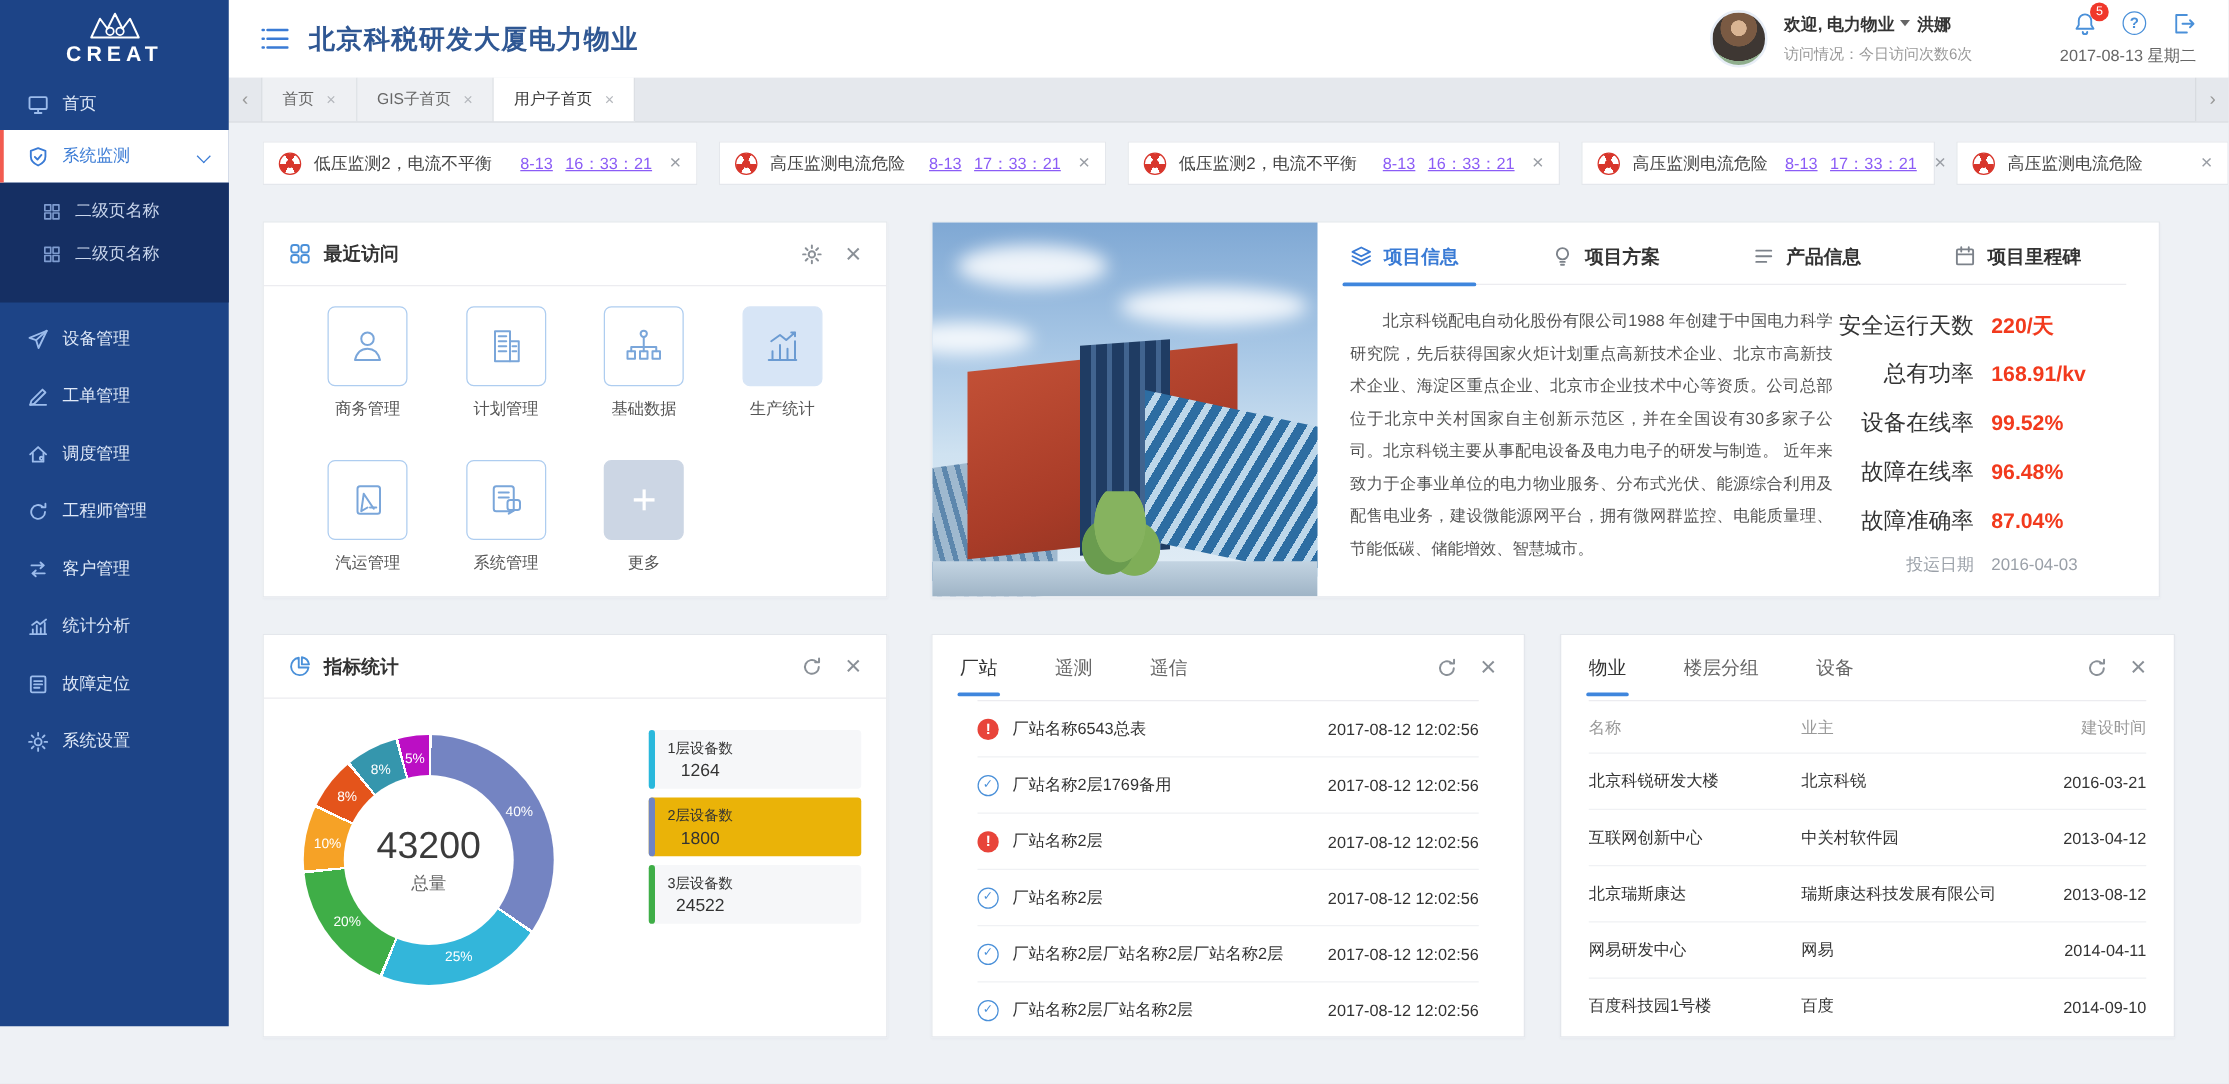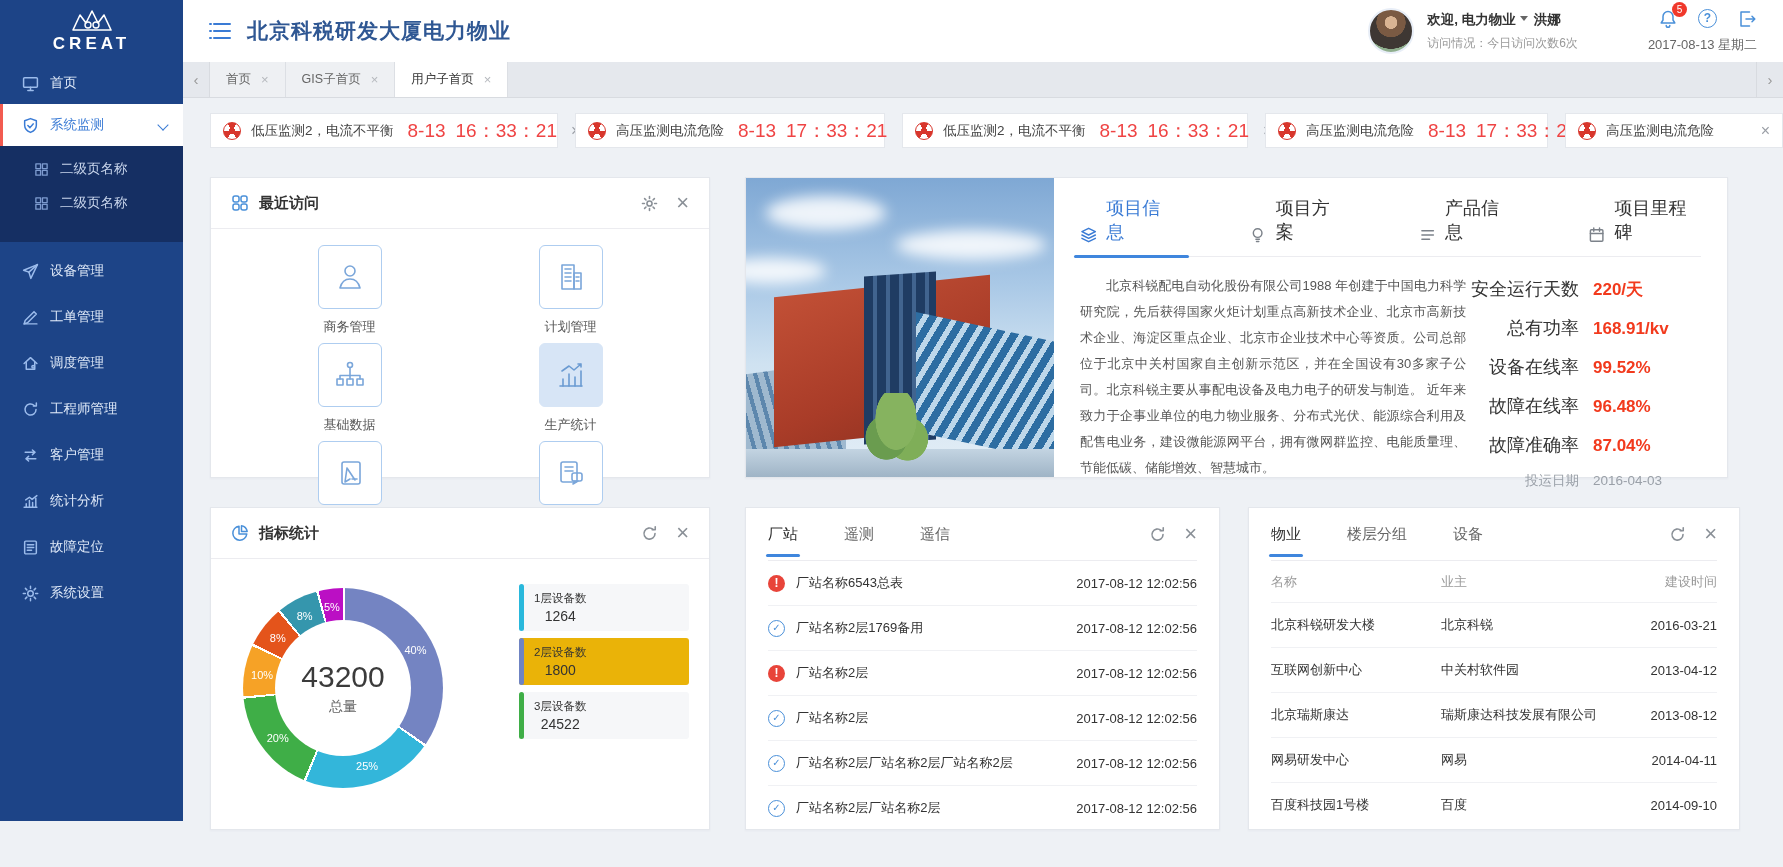--- a/index.html
+++ b/index.html
@@ -66,7 +66,7 @@
       conic-gradient(#d8362c 0 30deg,#fff 30deg 90deg,#d8362c 90deg 150deg,#fff 150deg 210deg,#d8362c 210deg 270deg,#fff 270deg 330deg,#d8362c 330deg 360deg);
     border:1.5px solid #d8362c; }
   .alert-text { font-size:13.5px; color:#444; white-space:nowrap; }
-  .alert-time { margin-left:auto; font-size:19px; color:#ef4444; white-space:nowrap; padding-left:14px; }
+  .alert-time { margin-left:auto; font-size:13px; color:#8b5cf6; white-space:nowrap; padding-left:14px;text-decoration:underline; }
   .alert-time .d { margin-right:10px; }
   .alert-close { margin-left:14px; color:#9a9ea5; font-size:16px; line-height:1; cursor:pointer; }
   .alert-close::before, .pn-close::before { content:"×"; }

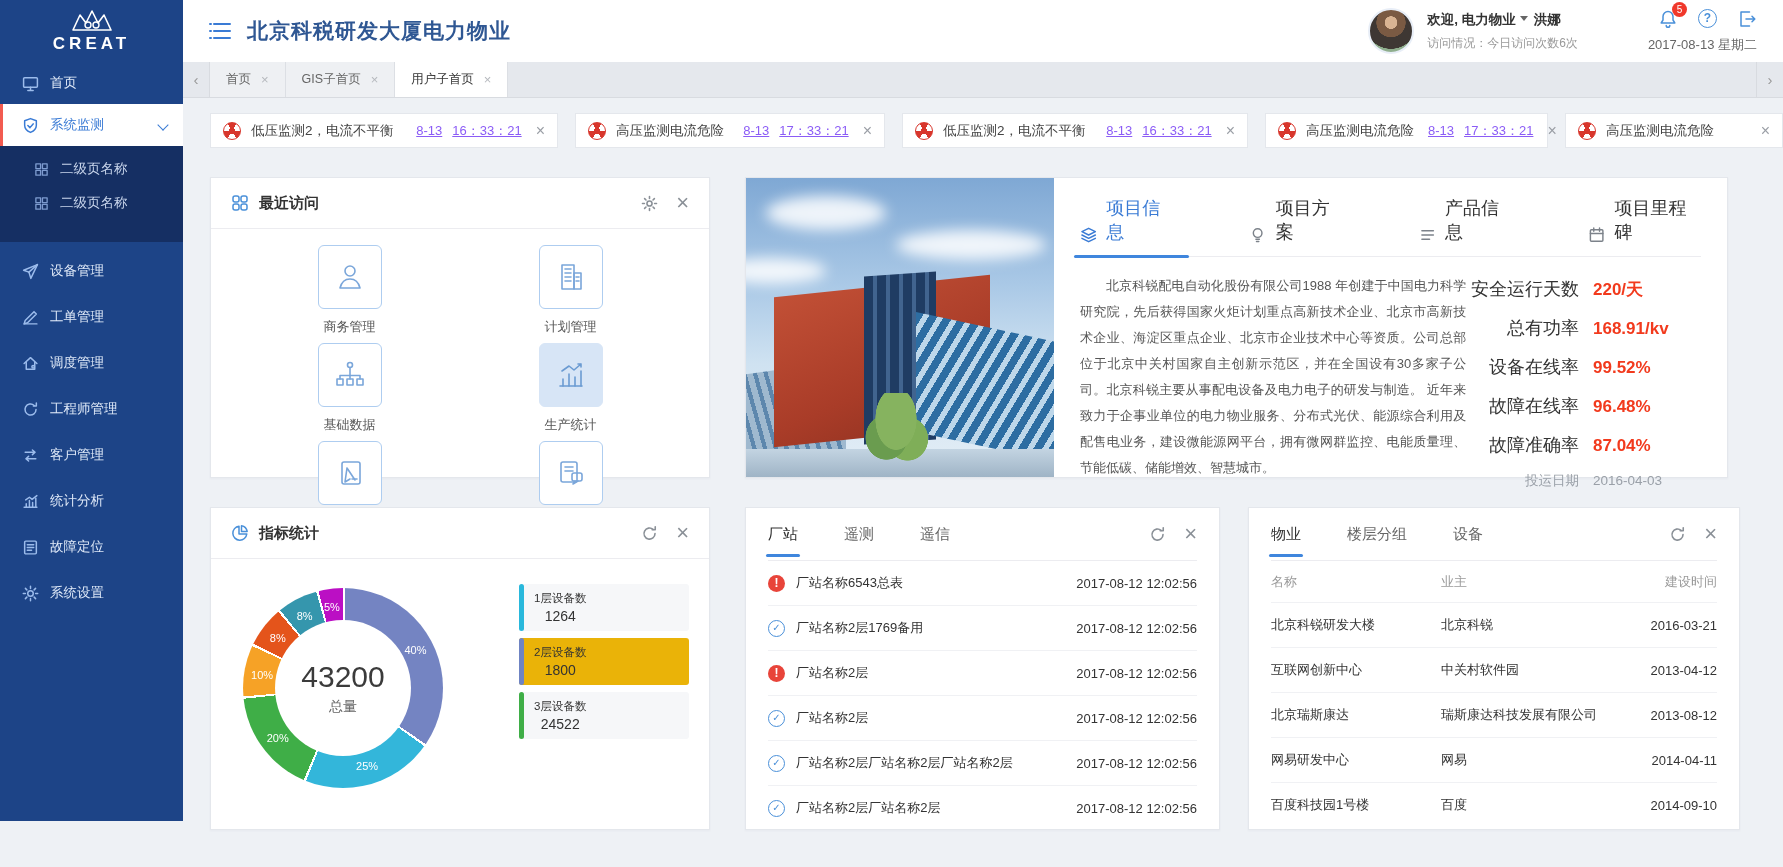--- a/index.html
+++ b/index.html
@@ -103,7 +103,7 @@
   .b-tree { position:absolute; left:118px; bottom:10px; width:64px; height:74px; background:radial-gradient(ellipse at 50% 35%, #86b35f 0 45%, transparent 46%), radial-gradient(ellipse at 35% 60%, #6a9c4f 0 35%, transparent 36%), radial-gradient(ellipse at 68% 62%, #7fae58 0 33%, transparent 34%); }
   .proj-right { position:absolute; left:308px; right:0; top:0; bottom:0; padding:18px 26px 0 26px; }
   .proj-tabs { display:flex; align-items:center; gap:74px; border-bottom:1px solid #ececf0; padding-bottom:12px; }
-  .proj-tab { position:relative; display:flex; align-items:flex-end; gap:9px; font-size:18px; color:#333; cursor:pointer; }
+  .proj-tab { position:relative; display:flex; align-items:flex-start; gap:9px; font-size:15px; color:#333; cursor:pointer;font-weight:bold; }
   .proj-tab .pt-ic { width:18px; height:18px; color:#7c828a; }
   .proj-tab .pt-ic svg { width:100%; height:100%; stroke:currentColor; fill:none; stroke-width:1.5; stroke-linecap:round; stroke-linejoin:round; }
   .proj-tab.active { color:#3a7bd5; }

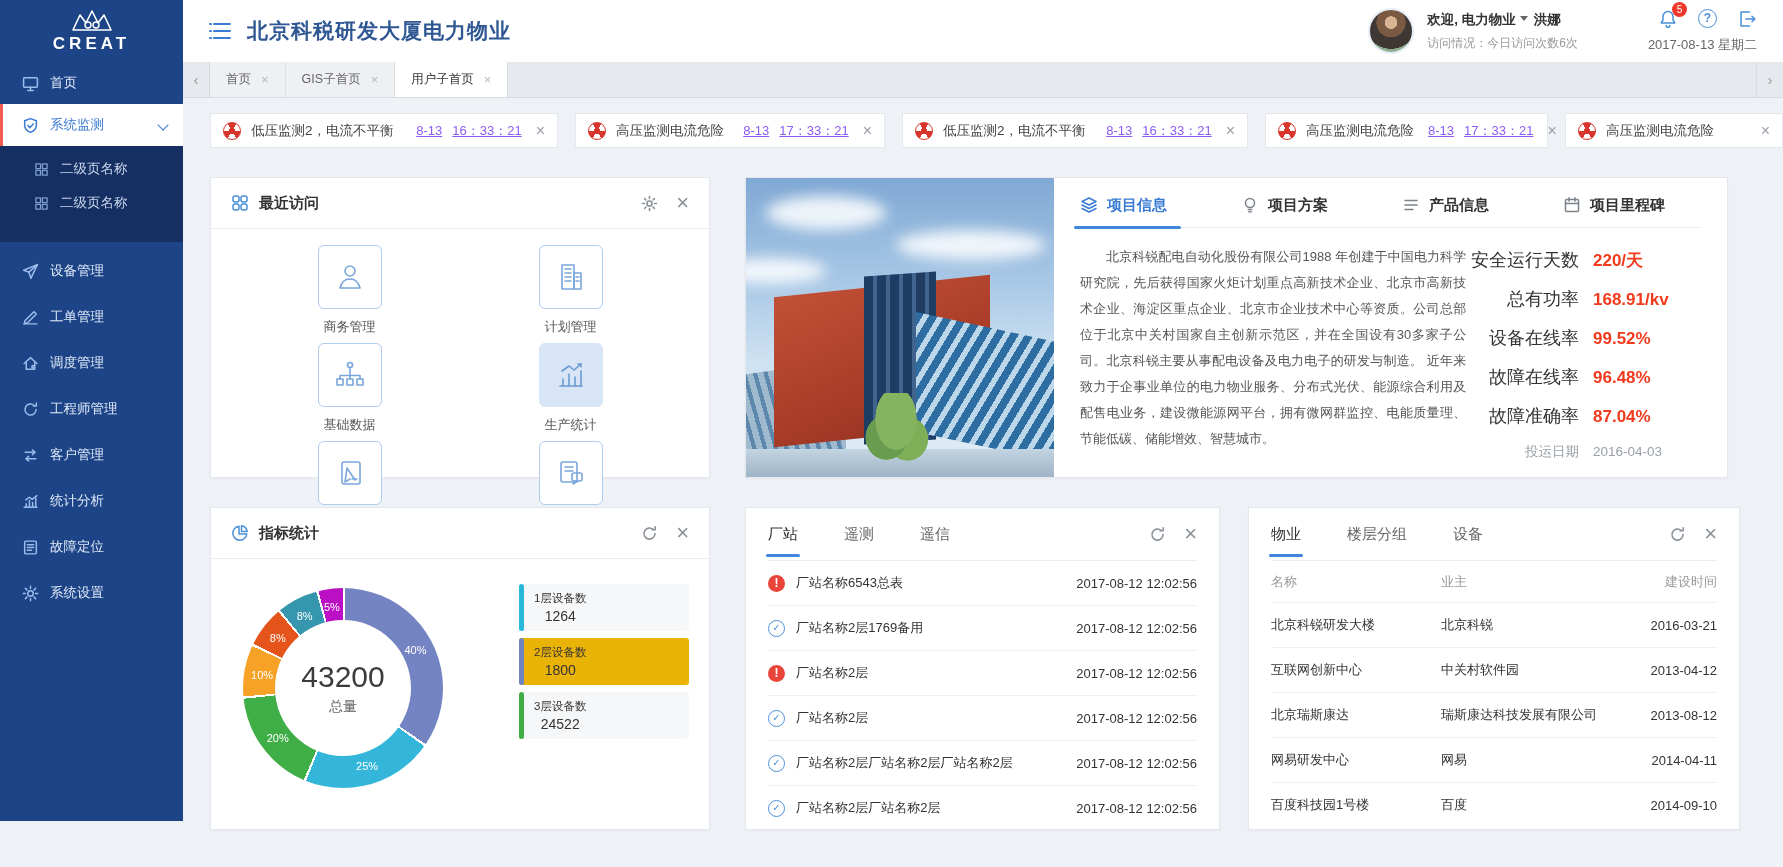--- a/index.html
+++ b/index.html
@@ -82,7 +82,7 @@
   .pn-divider { height:1px; background:#ececf0; margin:0 0; }
 
   
-  .shortcut-grid { display:grid; grid-template-columns:repeat(2,1fr); padding:16px 28px 0 28px; row-gap:7px; }
+  .shortcut-grid { display:grid; grid-template-columns:repeat(4,1fr); padding:16px 28px 0 28px; row-gap:32px; }
   .shortcut { display:flex; flex-direction:column; align-items:center; cursor:pointer; }
   .sc-box { width:64px; height:64px; border:1px solid #aecdf0; border-radius:6px; display:flex; align-items:center; justify-content:center; color:#7aa6da; background:#fff; }
   .sc-box svg { width:36px; height:36px; stroke:currentColor; fill:none; stroke-width:1.6; stroke-linecap:round; stroke-linejoin:round; }

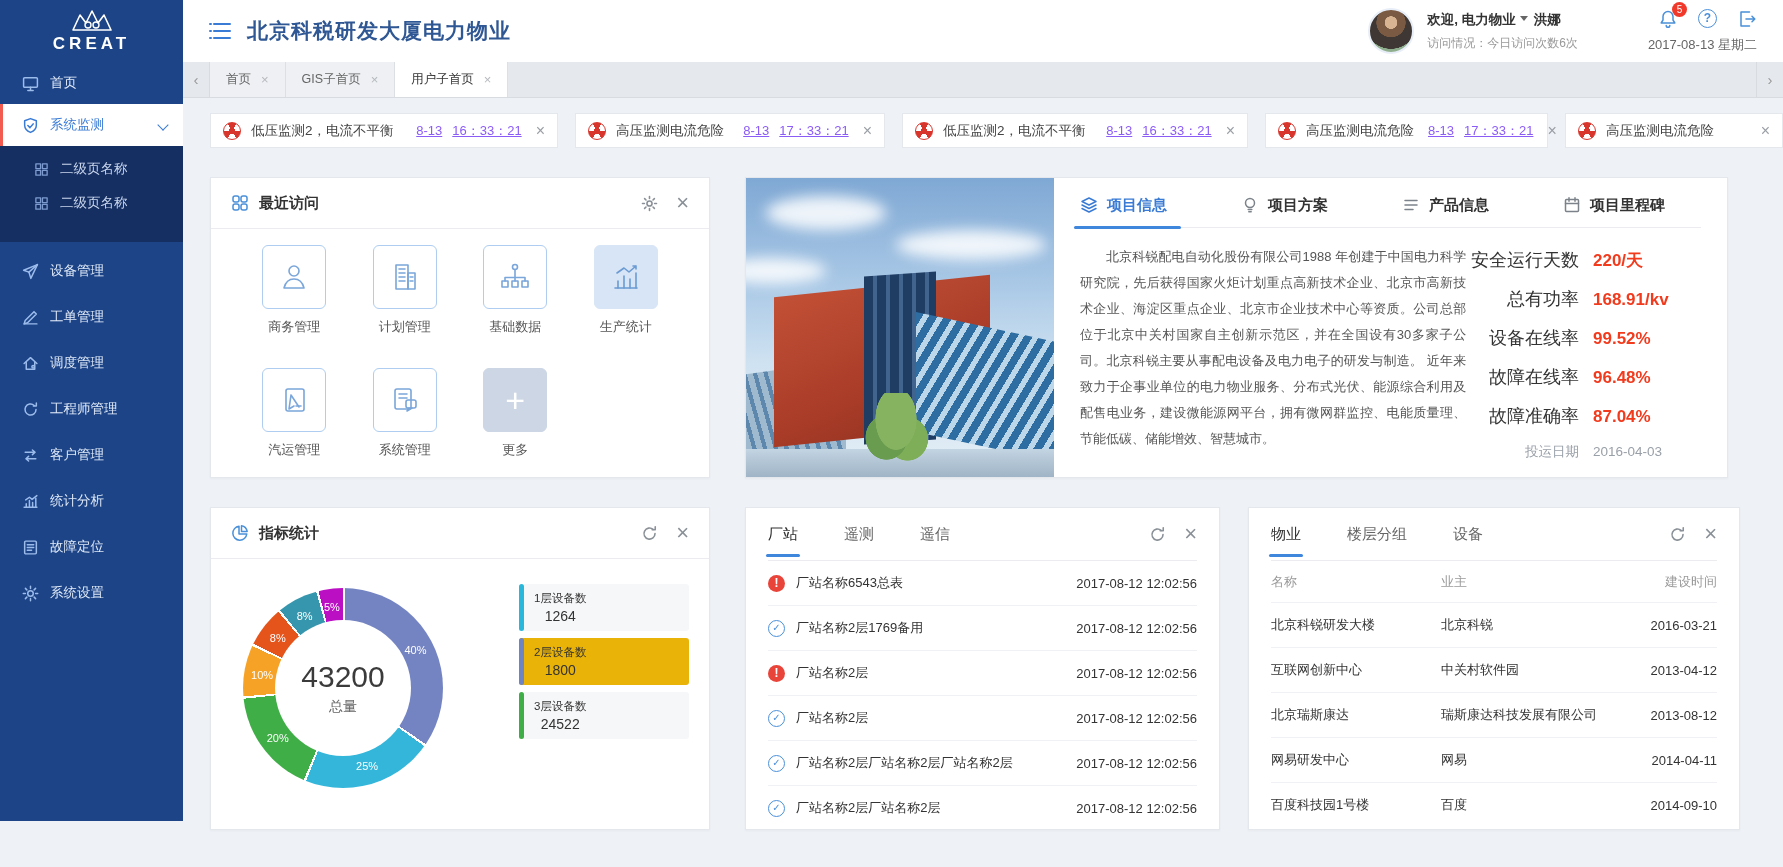--- a/index.html
+++ b/index.html
@@ -137,7 +137,7 @@
   .lp-tab { position:relative; font-size:15px; color:#666; cursor:pointer; }
   .lp-tab.active { color:#333; }
   .lp-tab.active::after { content:""; position:absolute; left:-2px; right:-2px; bottom:-13px; height:3px; background:#3f86dd; border-radius:2px; }
-  .station-rows { padding:0 22px; }
+  .station-rows { padding:0 36px; }
   .st-row { display:flex; align-items:center; height:45px; border-top:1px solid #f0f1f4; font-size:13px; color:#333; }
   .st-row:first-child { border-top:1px solid #ececf0; }
   .st-ic { width:17px; height:17px; border-radius:50%; margin-right:11px; flex:0 0 auto; text-align:center; }

